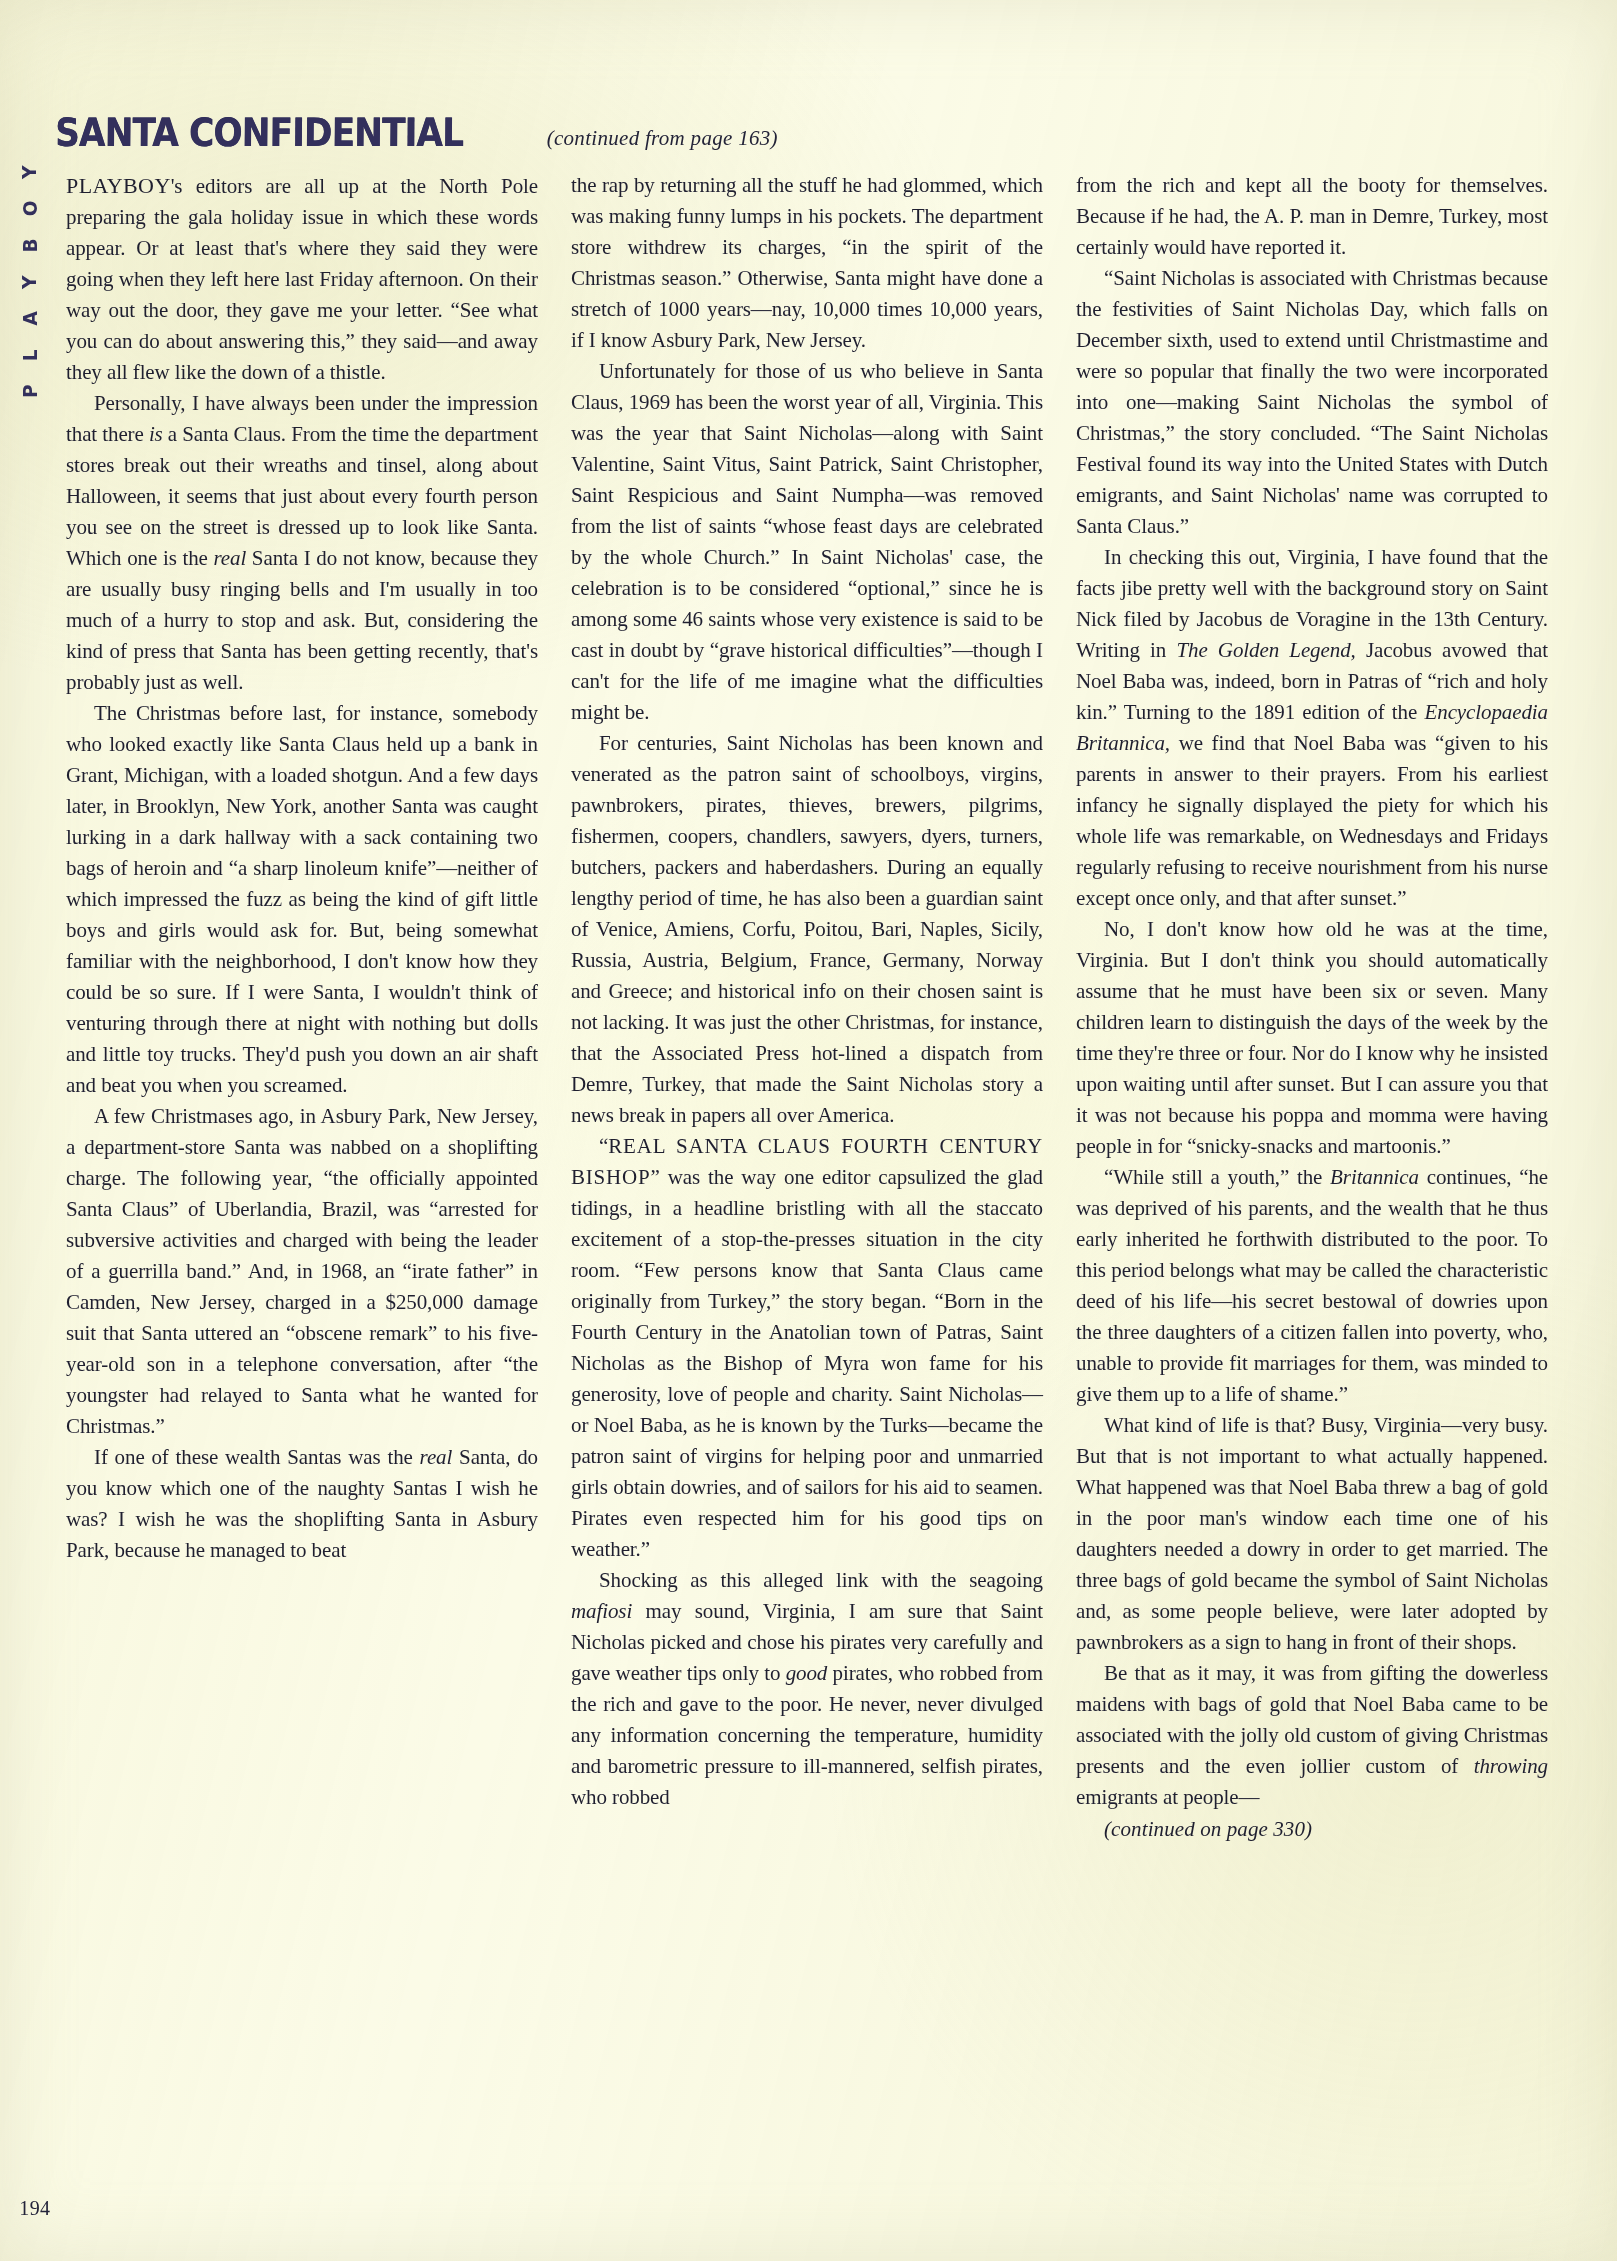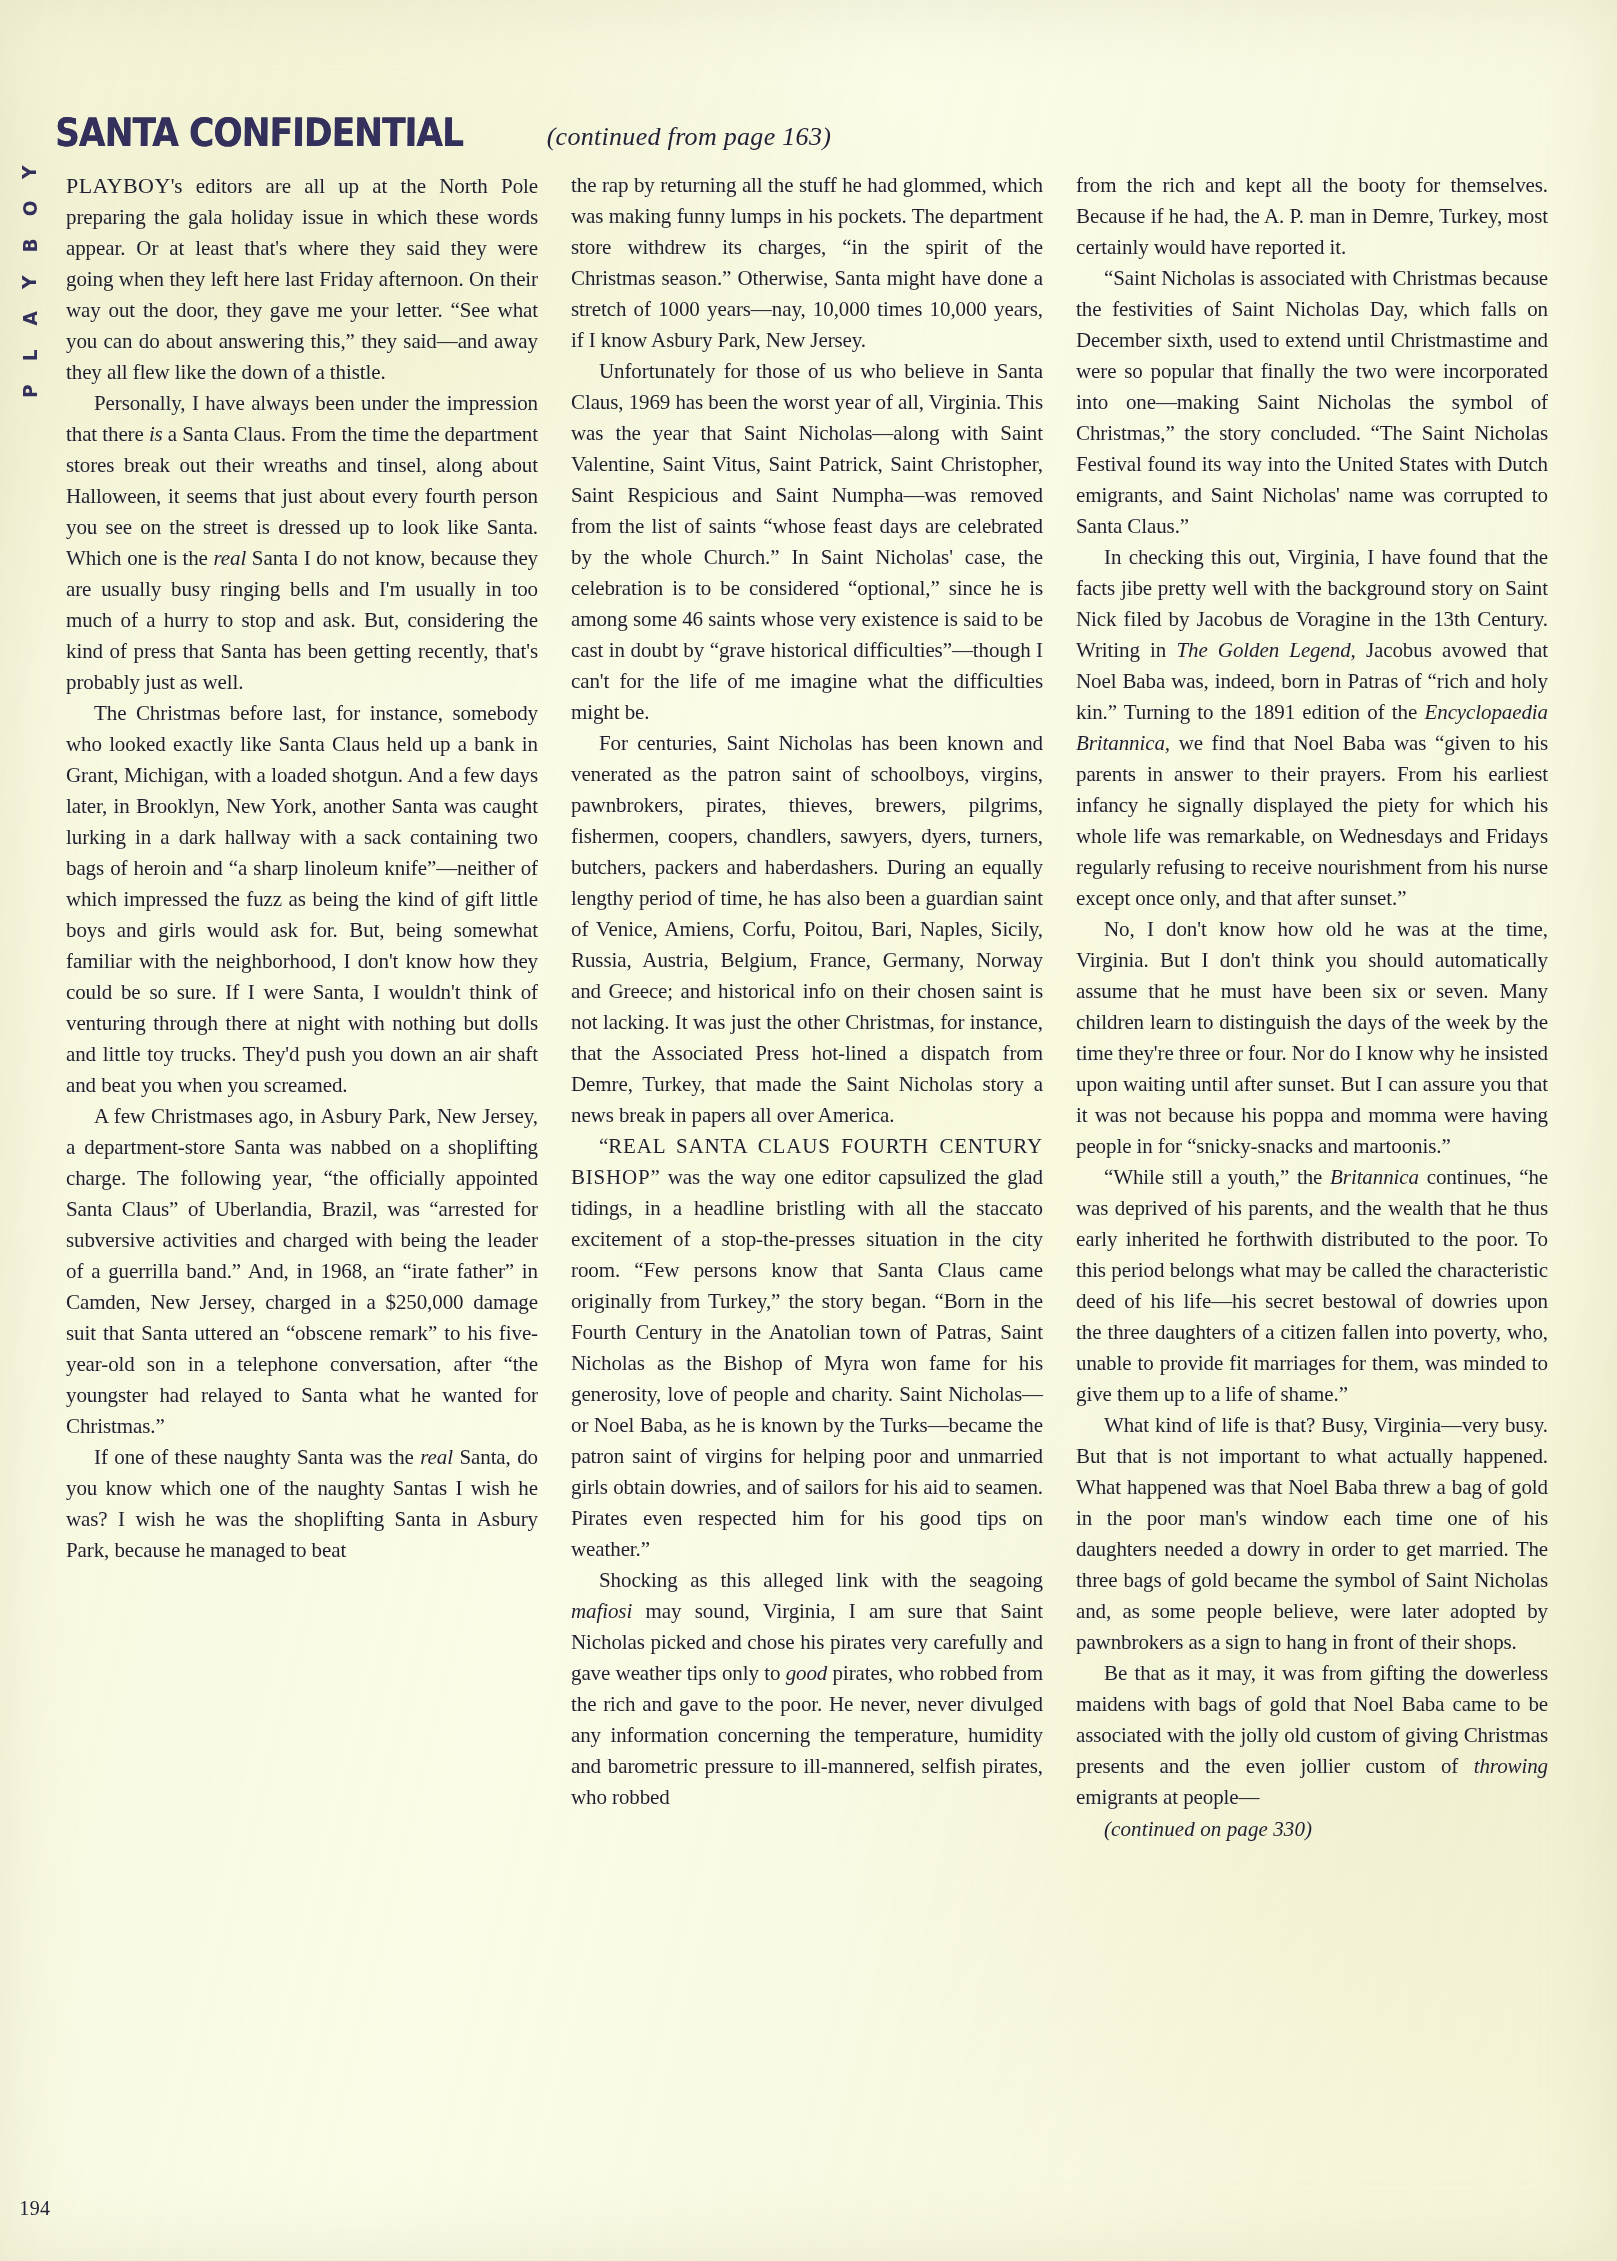--- a/index.html
+++ b/index.html
@@ -87,7 +87,7 @@
   }
   .continued-from {
     font-style: italic;
-    font-size: 26px;
+    font-size: 21px;
     letter-spacing: 0.3px;
     color: #232338;
     white-space: nowrap;

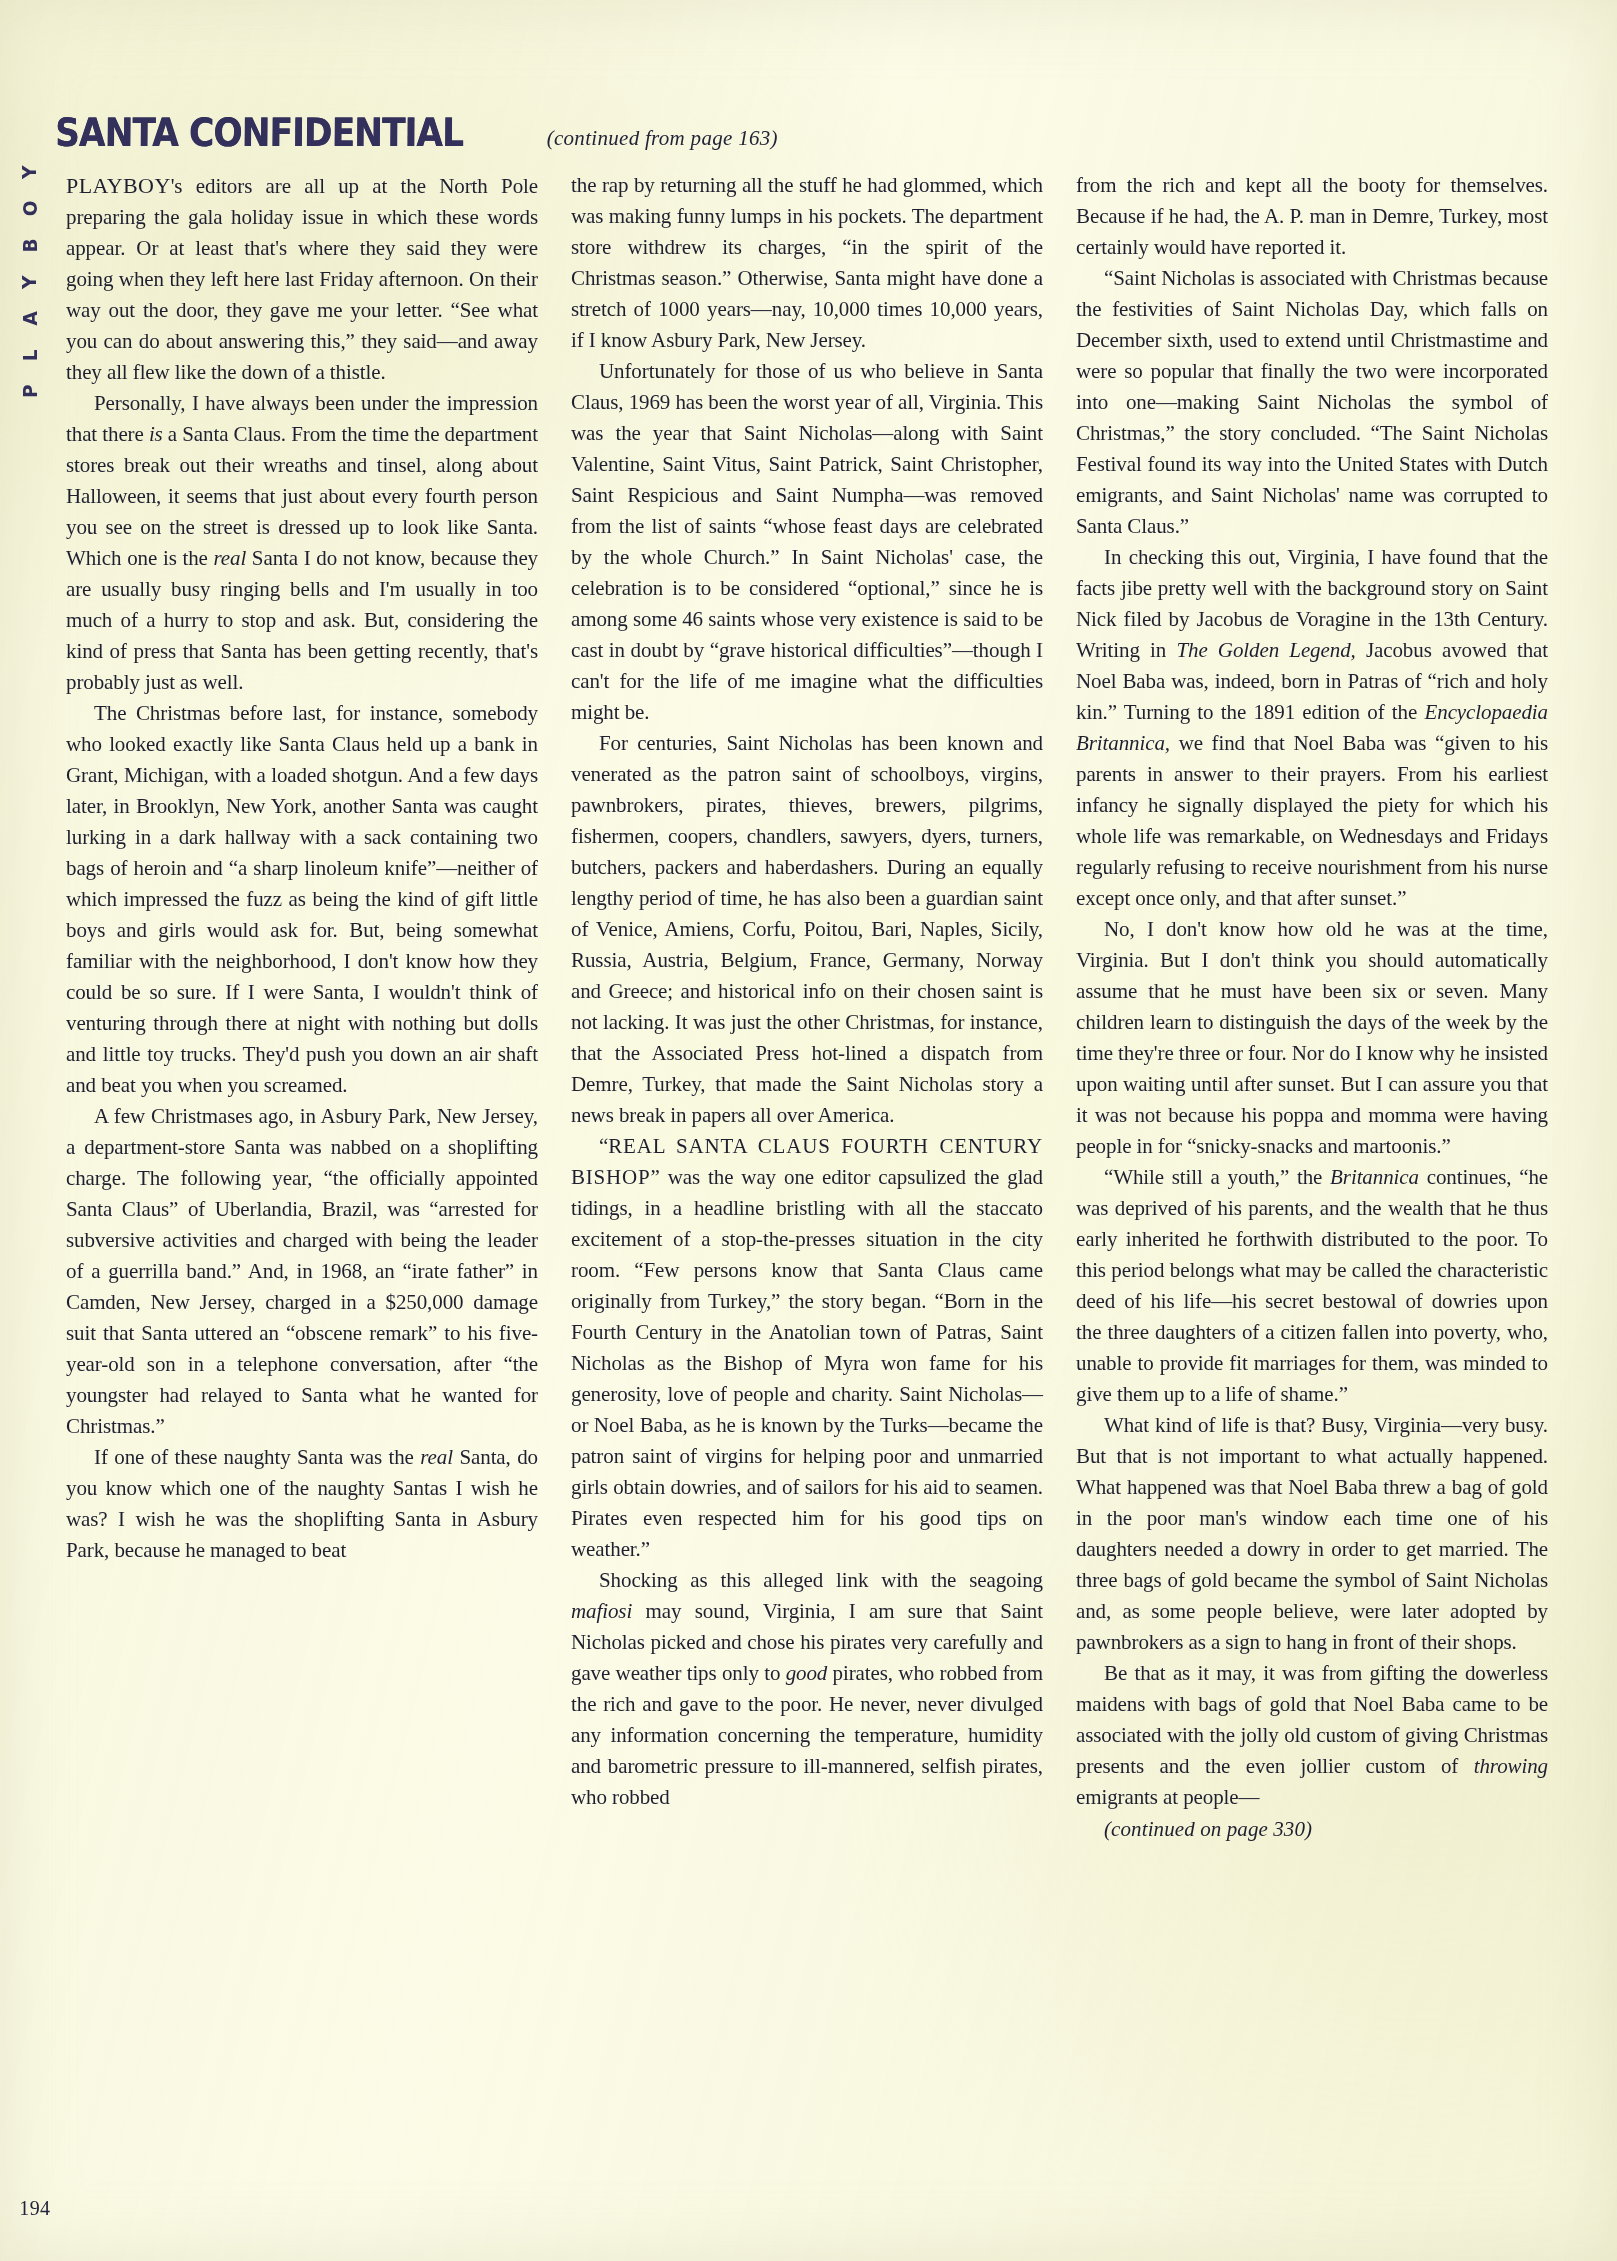--- a/index.html
+++ b/index.html
@@ -184,7 +184,7 @@
       <p class="indent"><span>Personally, I have always been under the impression that there </span><i>is</i><span> a Santa Claus. From the time the department stores break out their wreaths and tinsel, along about Halloween, it seems that just about every fourth person you see on the street is dressed up to look like Santa. Which one is the </span><i>real</i><span> Santa I do not know, because they are usually busy ringing bells and I'm usually in too much of a hurry to stop and ask. But, considering the kind of press that Santa has been getting recently, that's probably just as well.</span></p>
       <p class="indent"><span>The Christmas before last, for instance, somebody who looked exactly like Santa Claus held up a bank in Grant, Michigan, with a loaded shotgun. And a few days later, in Brooklyn, New York, another Santa was caught lurking in a dark hallway with a sack containing two bags of heroin and “a sharp linoleum knife”—neither of which impressed the fuzz as being the kind of gift little boys and girls would ask for. But, being somewhat familiar with the neighborhood, I don't know how they could be so sure. If I were Santa, I wouldn't think of venturing through there at night with nothing but dolls and little toy trucks. They'd push you down an air shaft and beat you when you screamed.</span></p>
       <p class="indent"><span>A few Christmases ago, in Asbury Park, New Jersey, a department-store Santa was nabbed on a shoplifting charge. The following year, “the officially appointed Santa Claus” of Uberlandia, Brazil, was “arrested for subversive activities and charged with being the leader of a guerrilla band.” And, in 1968, an “irate father” in Camden, New Jersey, charged in a $250,000 damage suit that Santa uttered an “obscene remark” to his five-year-old son in a telephone conversation, after “the youngster had relayed to Santa what he wanted for Christmas.”</span></p>
-      <p class="indent"><span>If one of these naughty Santa was the </span><i>real</i><span> Santa, do you know which one of the naughty Santas I wish he was? I wish he was the shoplifting Santa in Asbury Park, because he managed to beat</span></p>
+      <p class="indent"><span>If one of these wealth Santas was the </span><i>real</i><span> Santa, do you know which one of the naughty Santas I wish he was? I wish he was the shoplifting Santa in Asbury Park, because he managed to beat</span></p>
     </div>
     <div class="column">
       <p class="noindent"><span>the rap by returning all the stuff he had glommed, which was making funny lumps in his pockets. The department store withdrew its charges, “in the spirit of the Christmas season.” Otherwise, Santa might have done a stretch of 1000 years—nay, 10,000 times 10,000 years, if I know Asbury Park, New Jersey.</span></p>

